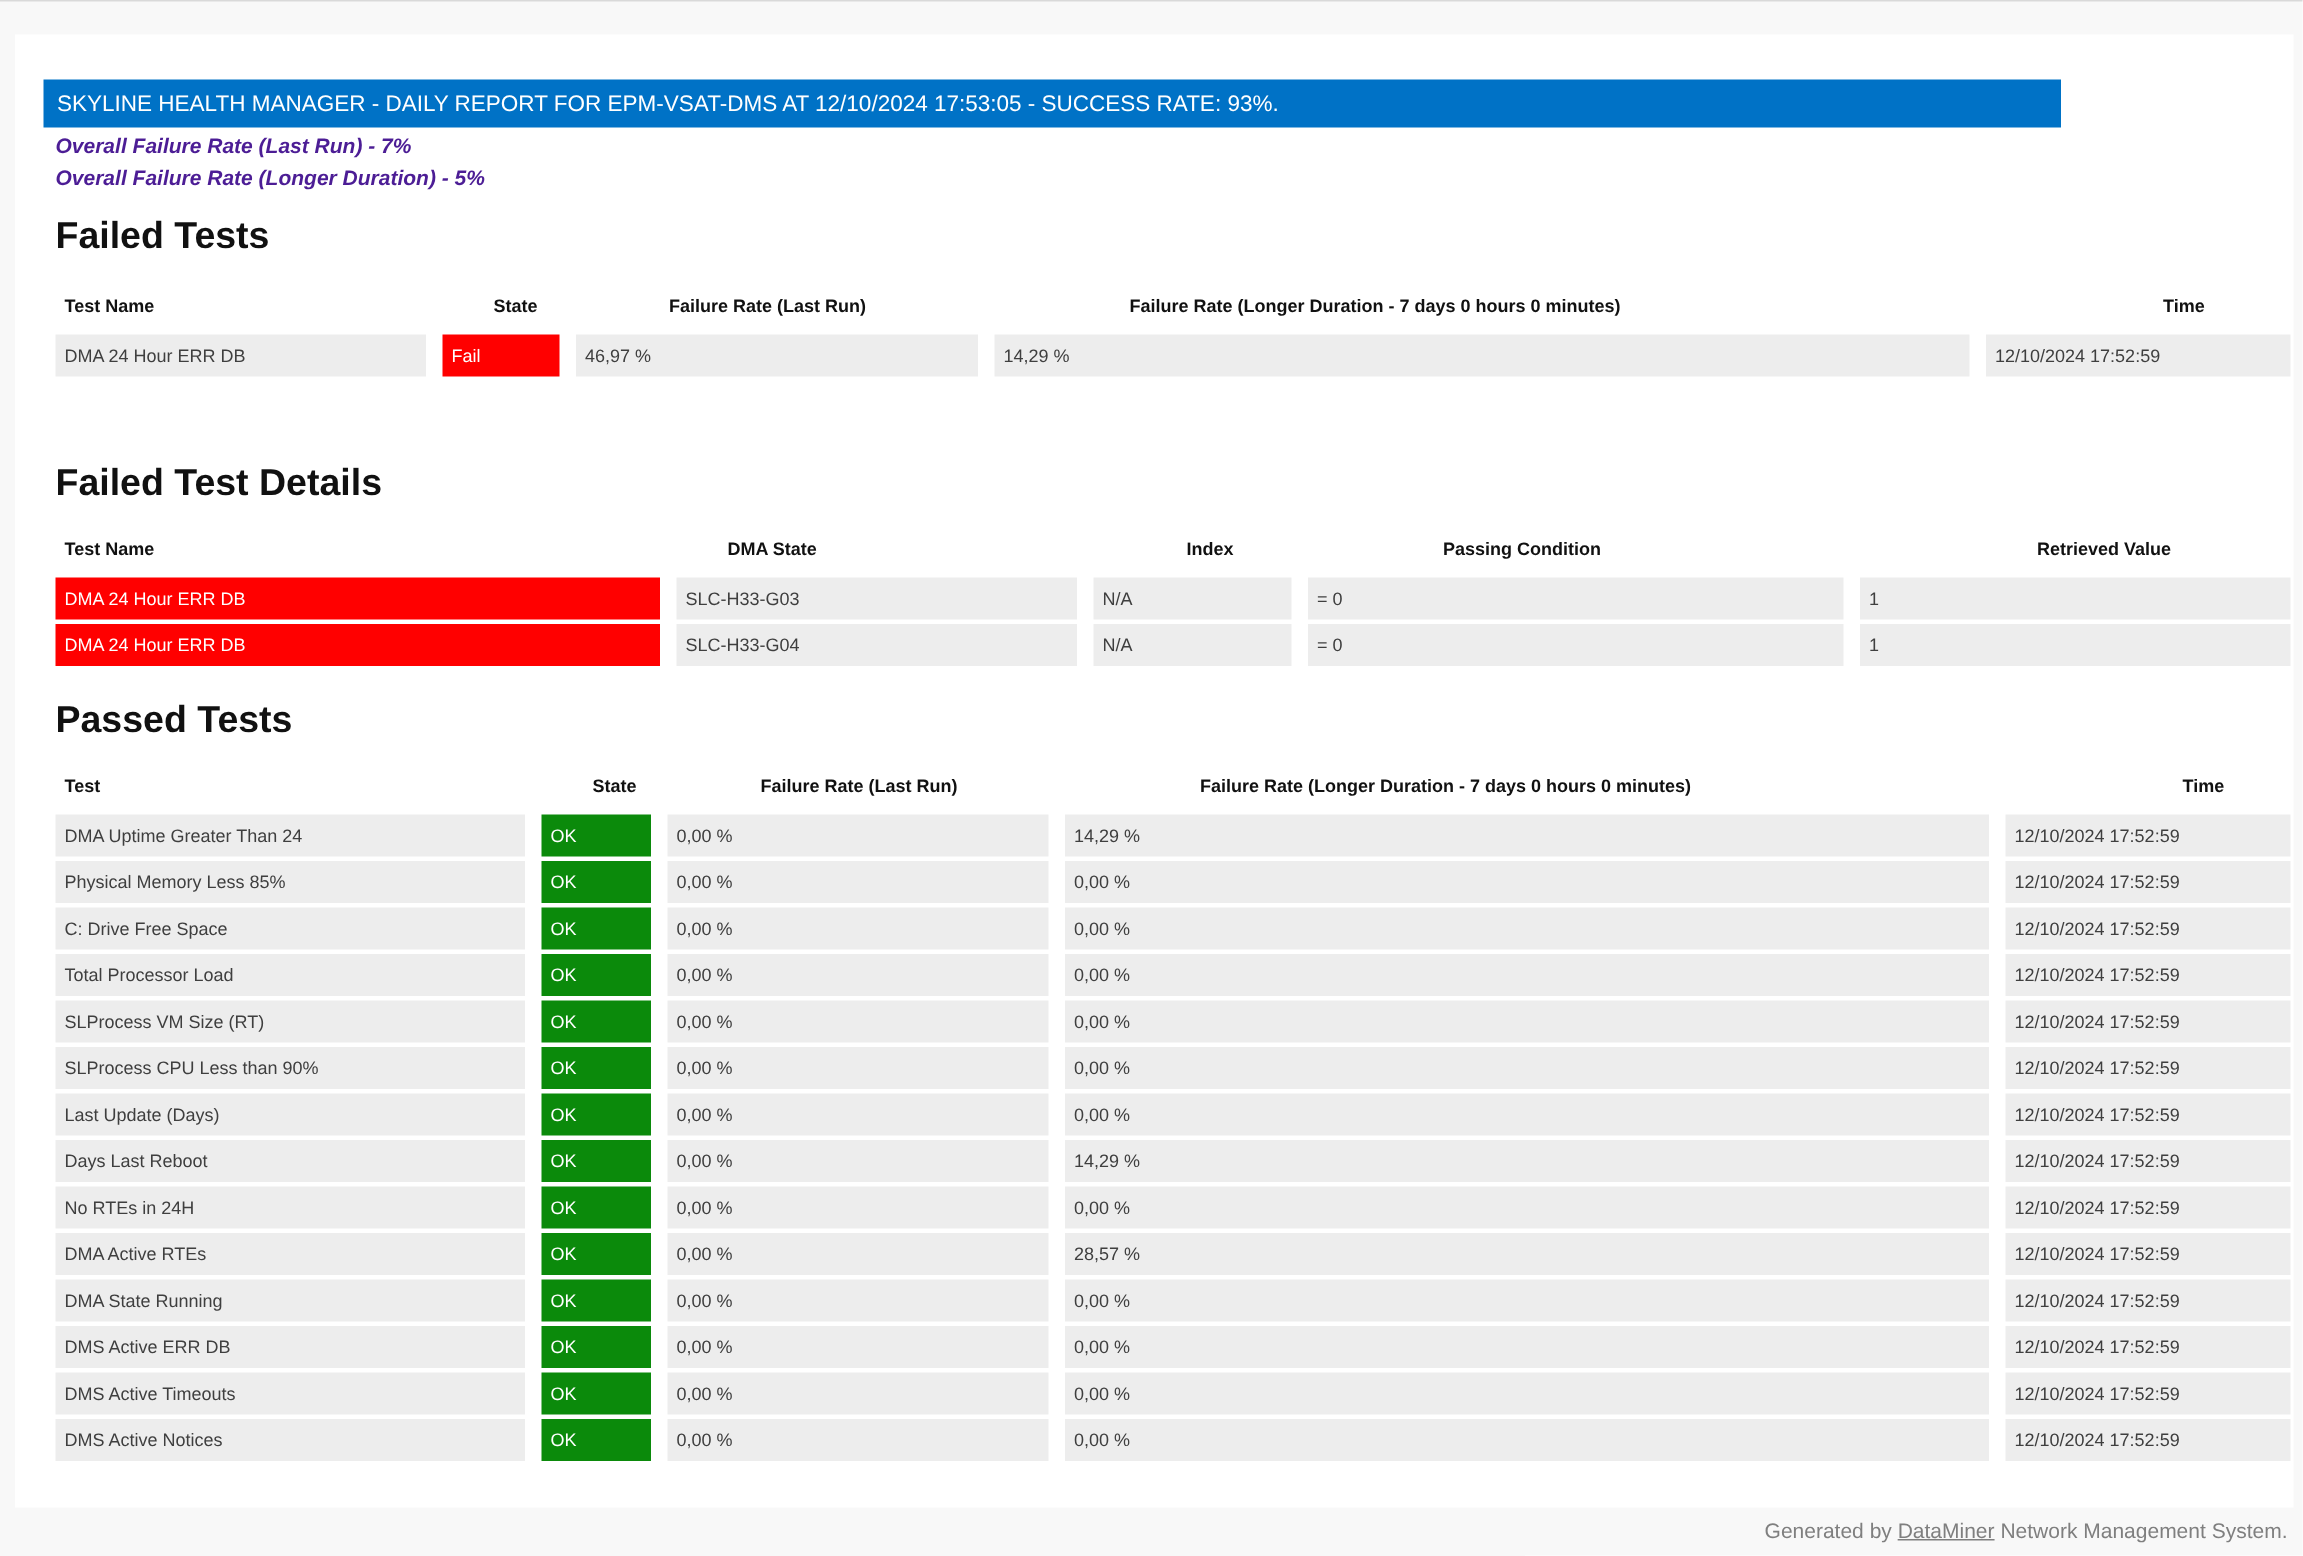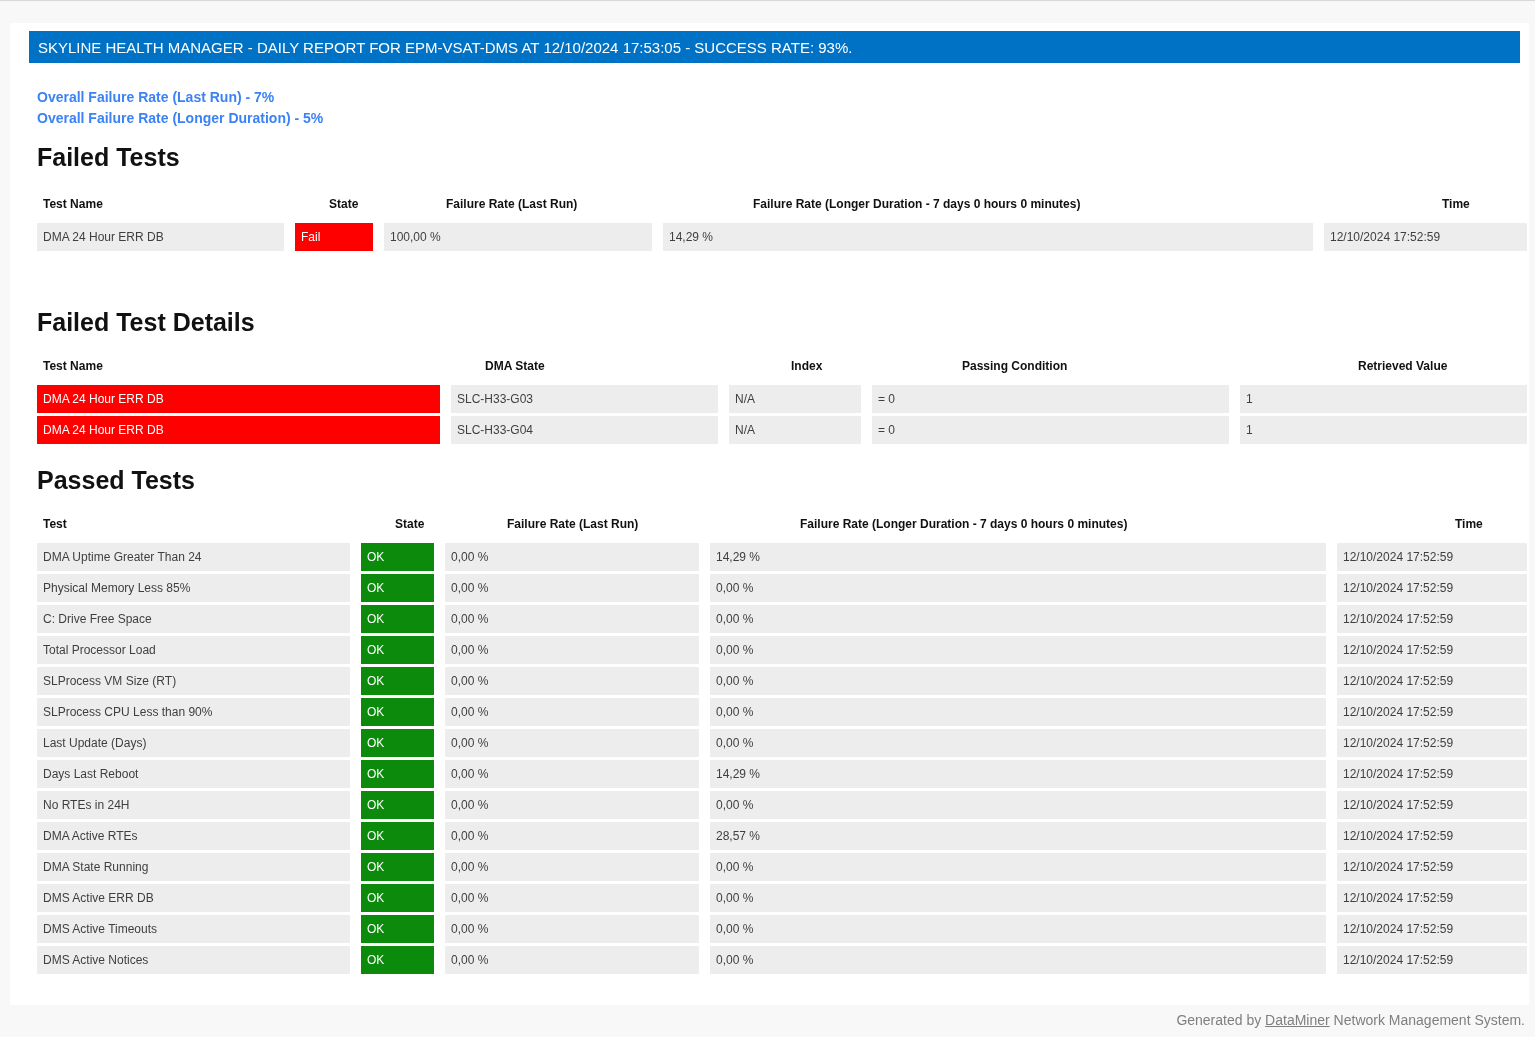--- a/index.html
+++ b/index.html
@@ -13,7 +13,7 @@
     position:absolute;left:10px;top:22px;width:1519px;height:982px;background:#ffffff;
   }
   .titlebar{
-    position:absolute;left:19px;top:8px;width:1491px;height:32px;
+    position:absolute;left:19px;top:30px;width:1345px;height:32px;
     background:var(--accent,#0072C6);color:#ffffff;font-size:15px;
     display:flex;align-items:center;padding-left:9px;box-sizing:border-box;
     white-space:nowrap;overflow:hidden;

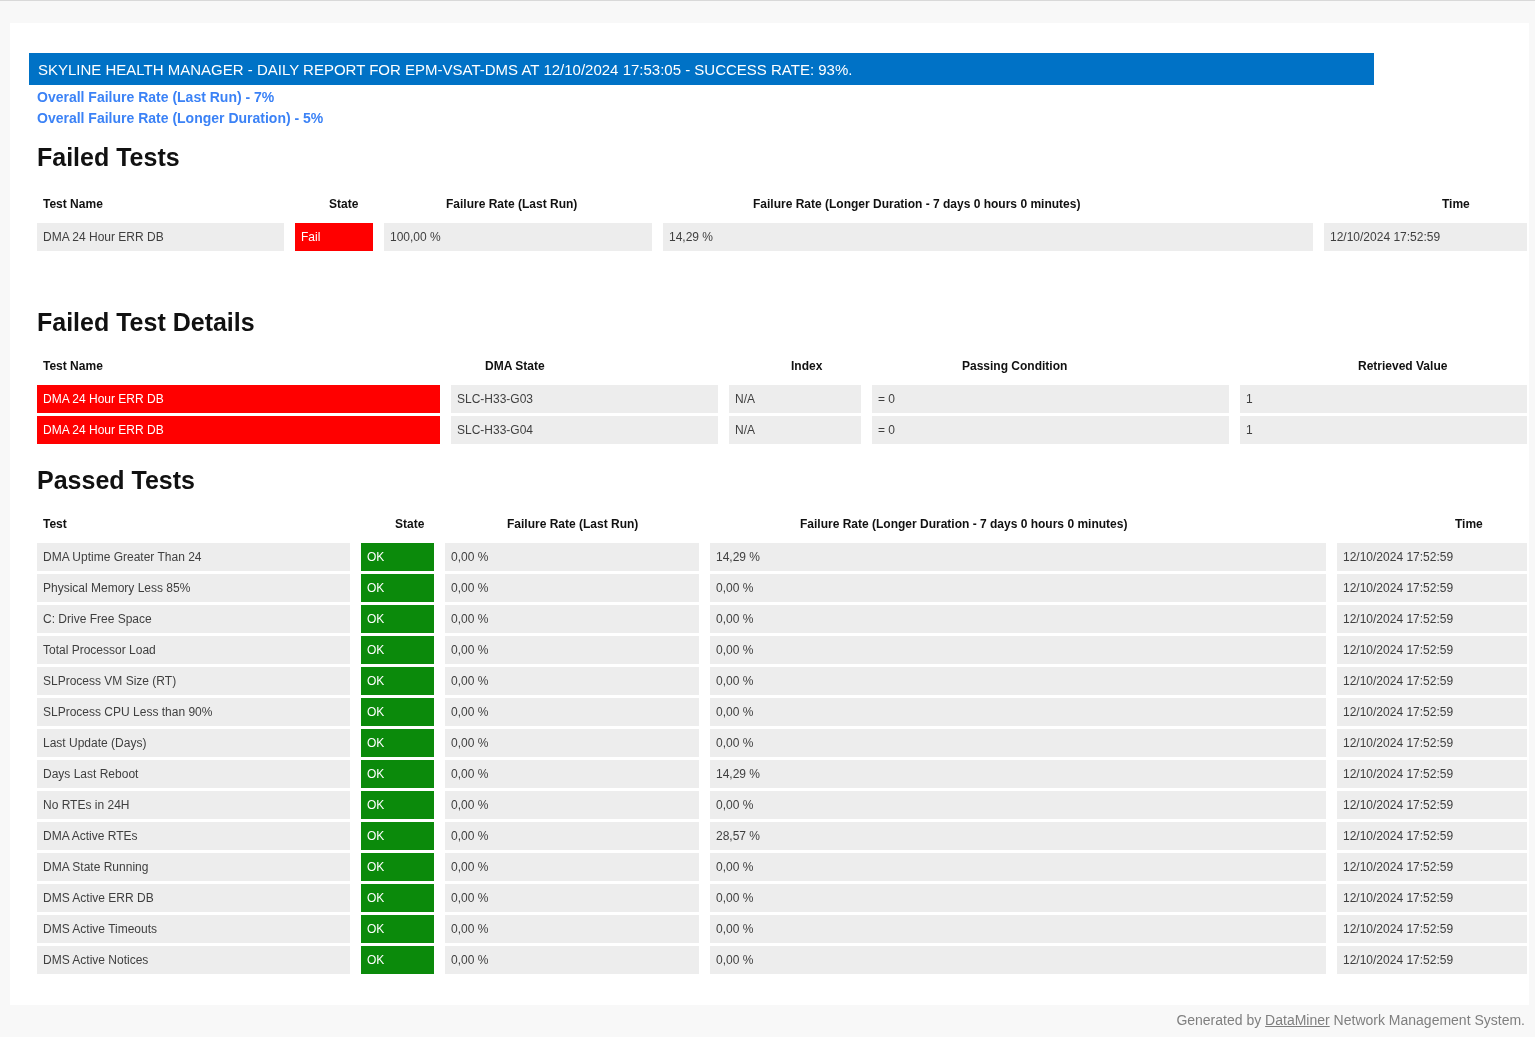--- a/index.html
+++ b/index.html
@@ -19,7 +19,7 @@
     white-space:nowrap;overflow:hidden;
   }
   .summary{
-    position:absolute;left:27px;top:64px;font-size:14px;font-weight:bold;color:#3b82f6;line-height:21px;
+    position:absolute;left:27px;top:64px;font-size:14px;font-weight:bold;color:#4c1d95;line-height:21px;font-style:italic;
   }
   .section-heading{
     position:absolute;left:27px;margin:0;font-size:25px;font-weight:bold;color:#111111;line-height:26px;

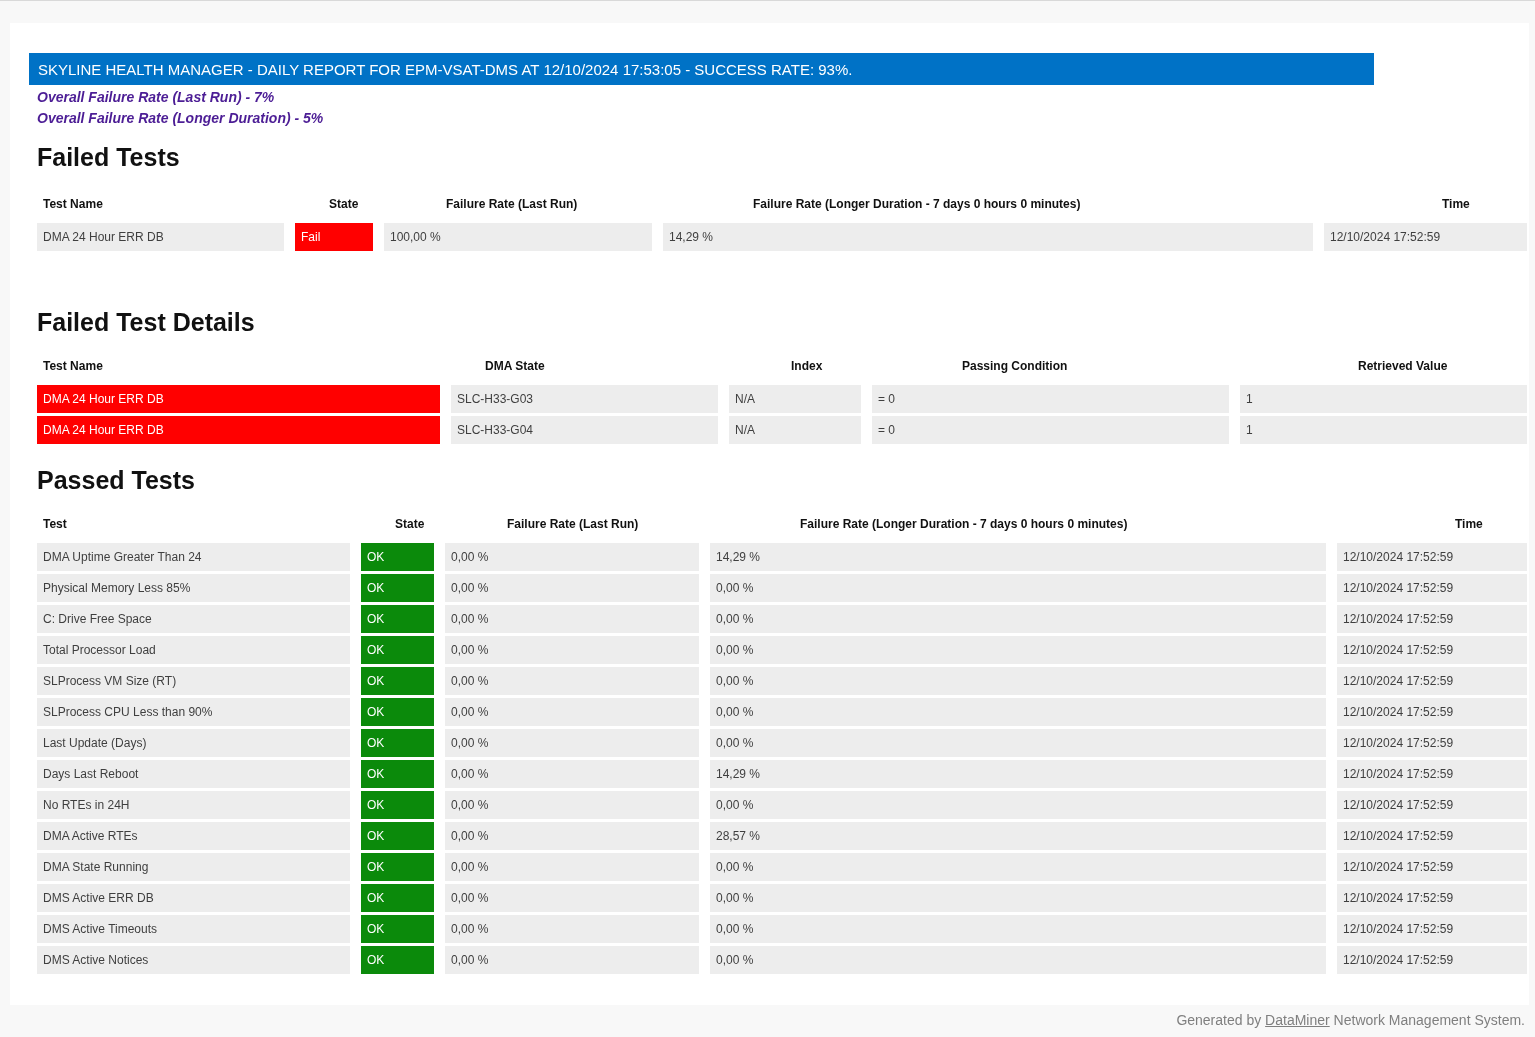--- a/index.html
+++ b/index.html
@@ -87,7 +87,7 @@
   <div class="row">
     <div class="cell c1">DMA 24 Hour ERR DB</div>
     <div class="cell c2 fail">Fail</div>
-    <div class="cell c3">100,00 %</div>
+    <div class="cell c3">46,97 %</div>
     <div class="cell c4">14,29 %</div>
     <div class="cell c5">12/10/2024 17:52:59</div>
   </div>

